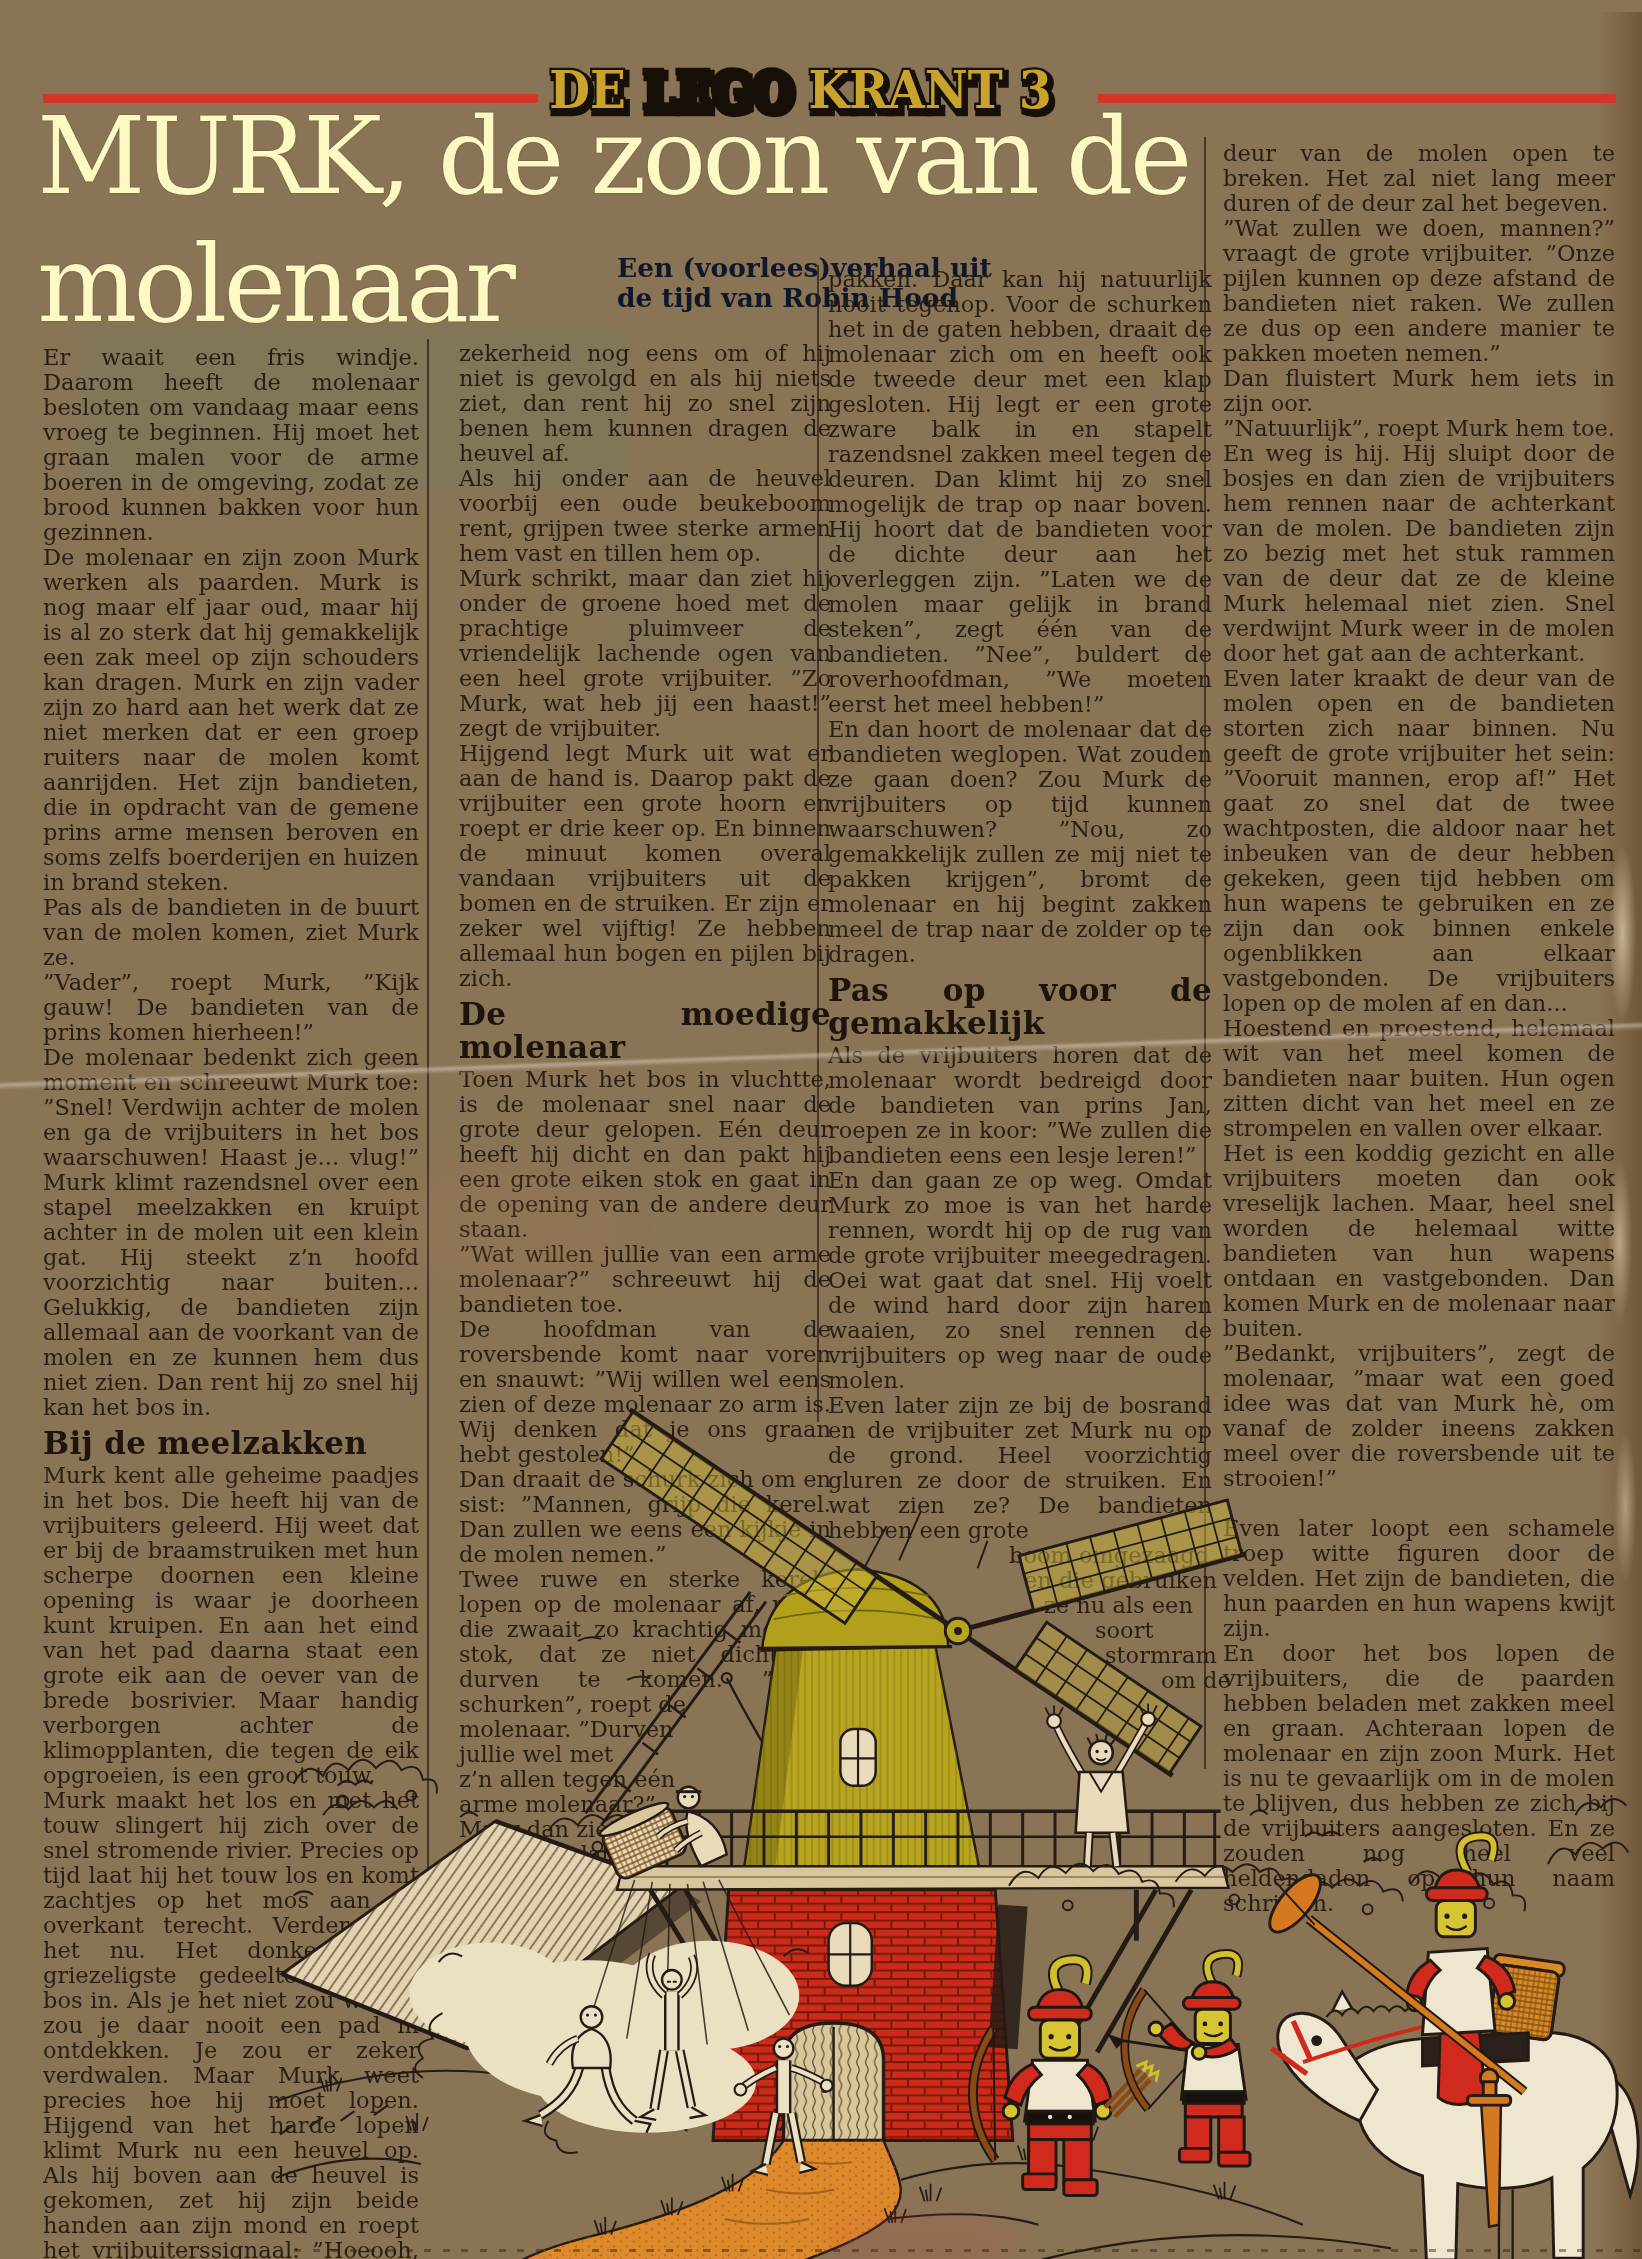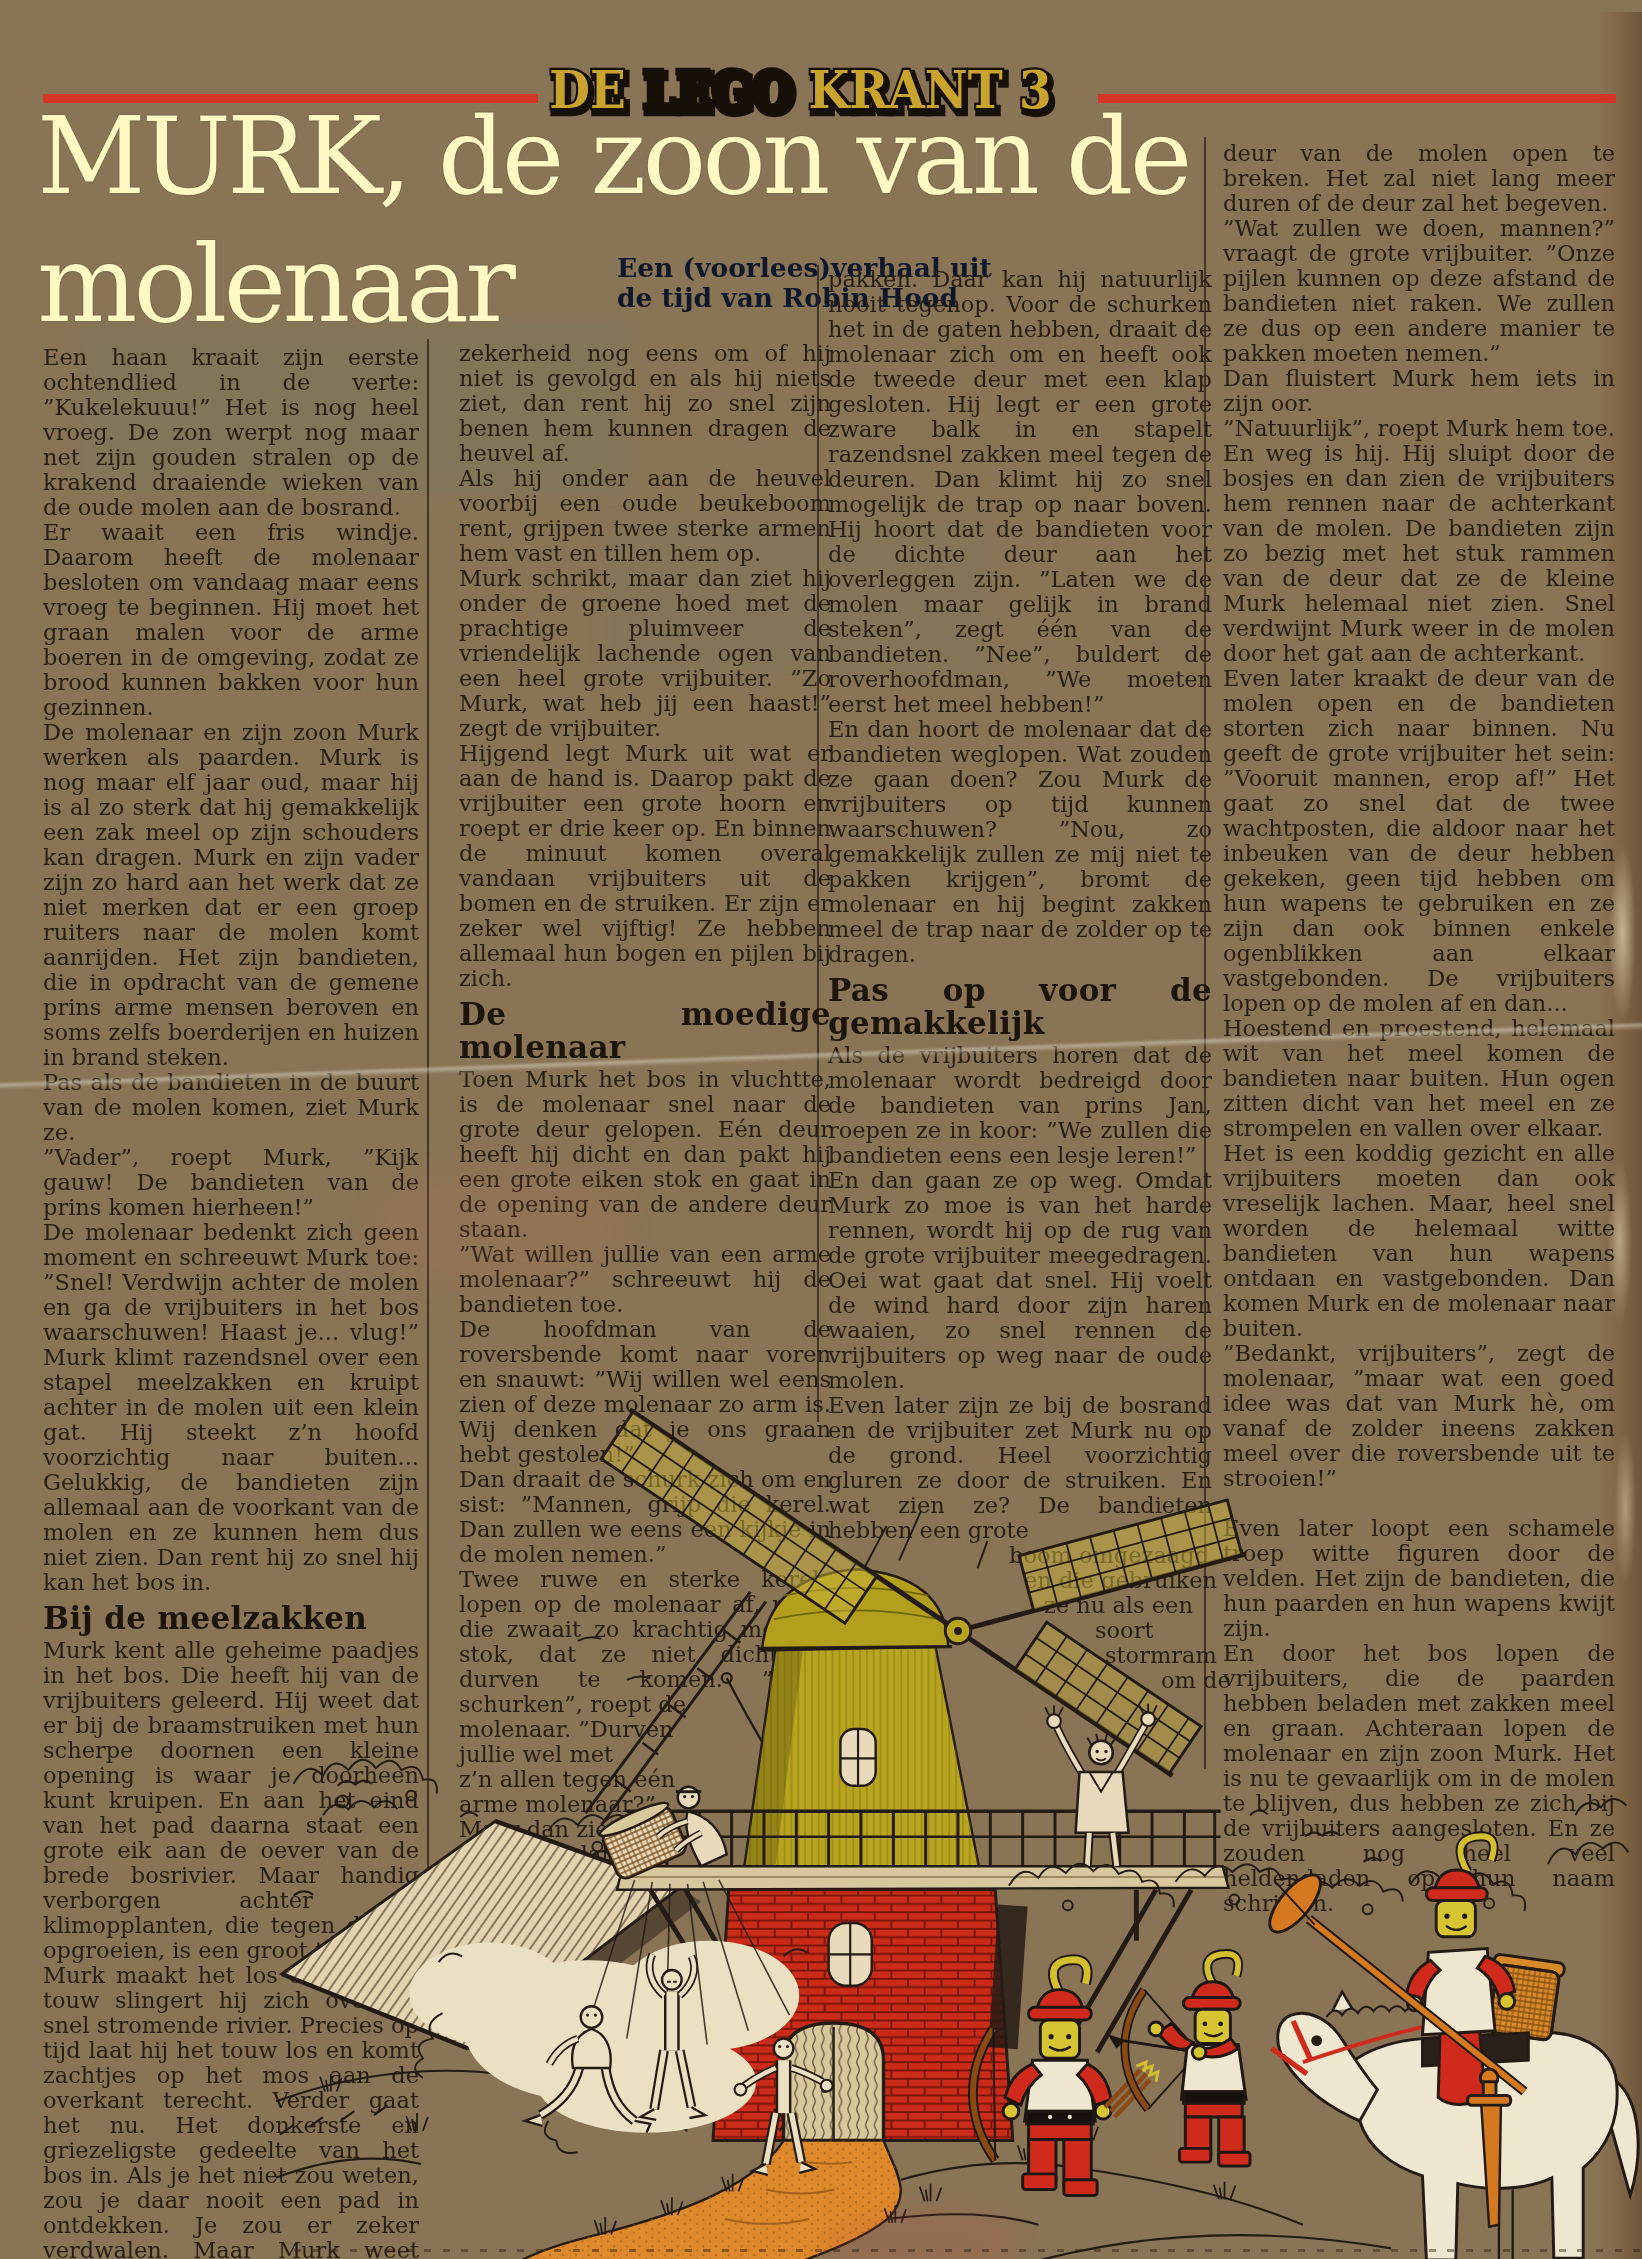--- a/index.html
+++ b/index.html
@@ -98,7 +98,6 @@
   <div class="vrule" id="ruleCD"></div>
 
   <div class="col" id="colA">
-    <p>Een haan kraait zijn eerste ochtendlied in de verte: ”Kukelekuuu!” Het is nog heel vroeg. De zon werpt nog maar net zijn gouden stralen op de krakend draaiende wieken van de oude molen aan de bosrand.</p>
     <p>Er waait een fris windje. Daarom heeft de molenaar besloten om vandaag maar eens vroeg te beginnen. Hij moet het graan malen voor de arme boeren in de omgeving, zodat ze brood kunnen bakken voor hun gezinnen.</p>
     <p>De molenaar en zijn zoon Murk werken als paarden. Murk is nog maar elf jaar oud, maar hij is al zo sterk dat hij gemakkelijk een zak meel op zijn schouders kan dragen. Murk en zijn vader zijn zo hard aan het werk dat ze niet merken dat er een groep ruiters naar de molen komt aanrijden. Het zijn bandieten, die in opdracht van de gemene prins arme mensen beroven en soms zelfs boerderijen en huizen in brand steken.</p>
     <p>Pas als de bandieten in de buurt van de molen komen, ziet Murk ze.</p>

